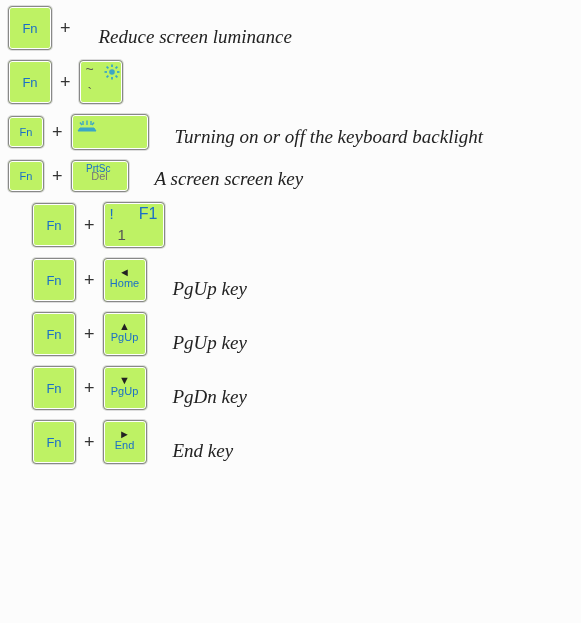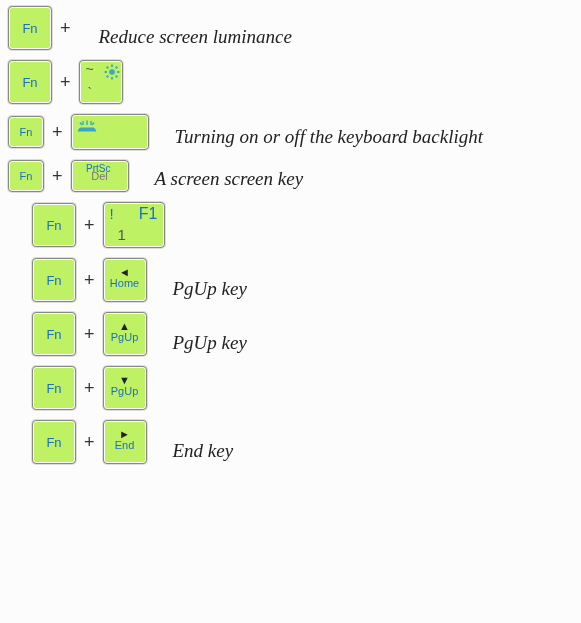--- a/index.html
+++ b/index.html
@@ -207,6 +207,7 @@
     <span class="tri">▼</span>
     <span class="sub-label">PgUp</span>
   </div>
+  <span class="desc">PgDn key</span>
 </div>
 
 <div class="row">

